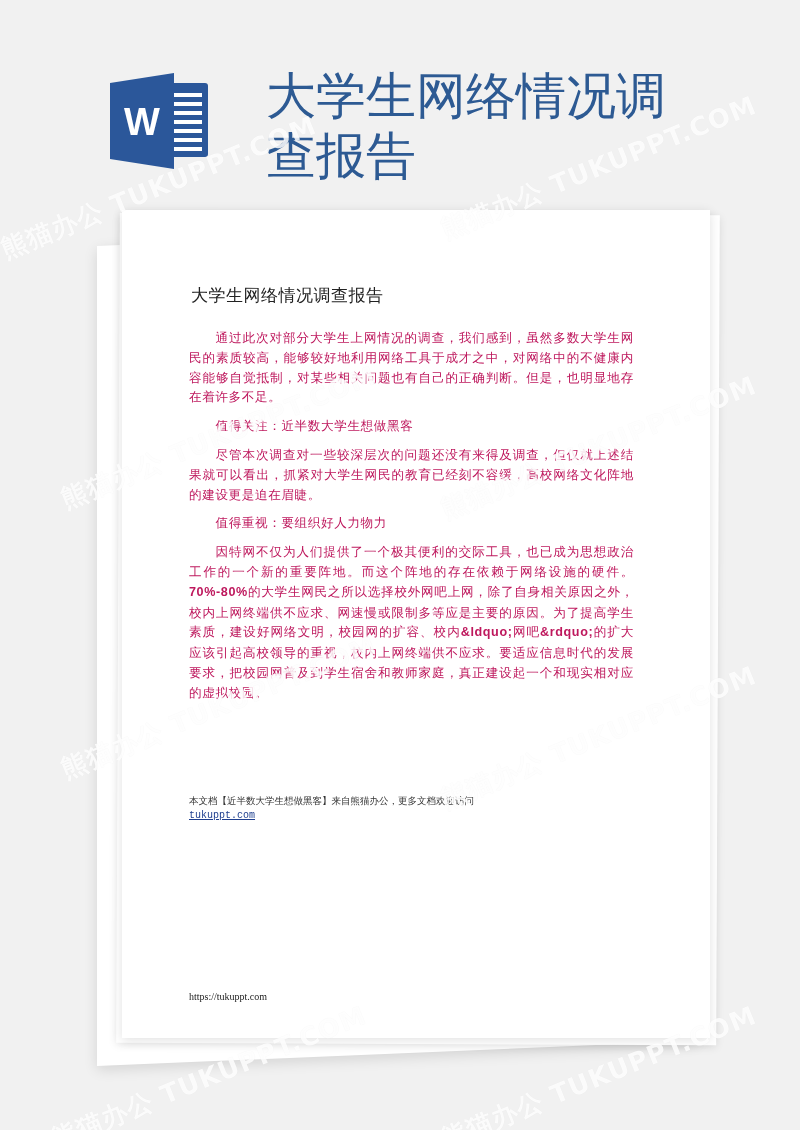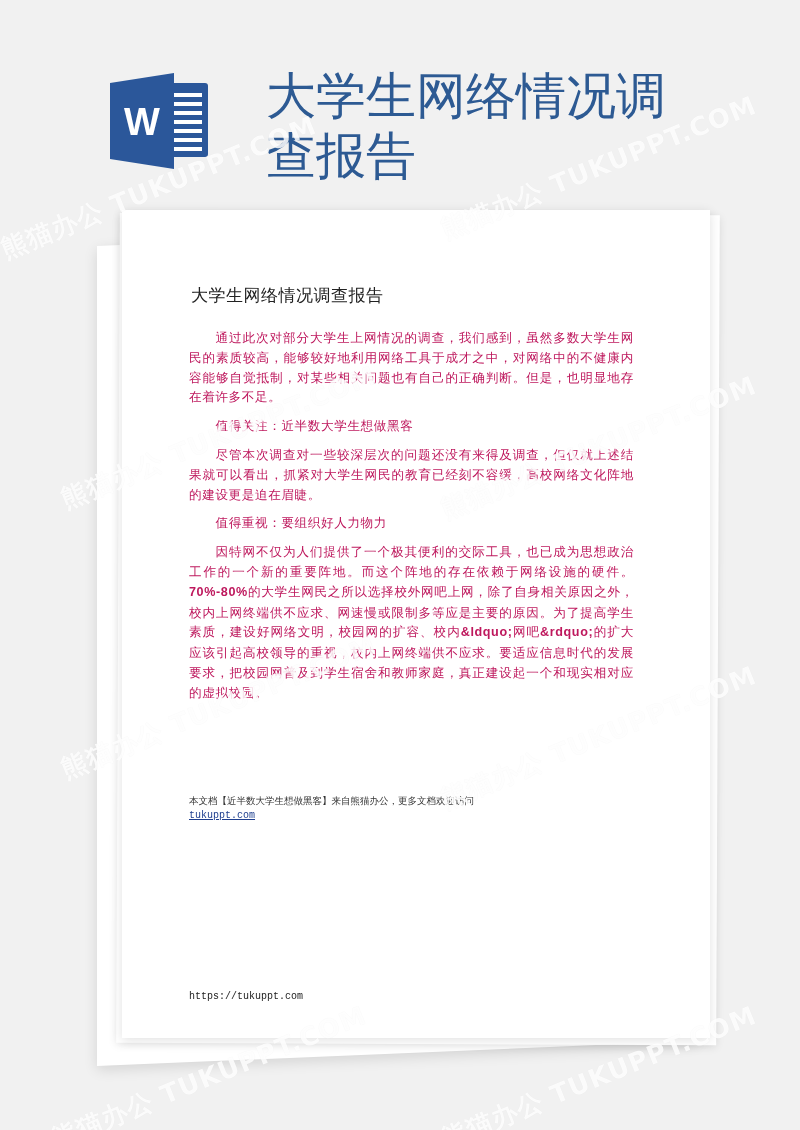--- a/index.html
+++ b/index.html
@@ -62,7 +62,7 @@
   }
   .page-url {
     position: absolute; left: 67px; top: 781px;
-    font-family: Liberation Mono, monospace; font-size: 10px; color: #222;
+    font-family: Liberation Serif, serif; font-size: 10px; color: #222;
   }
 </style>
 </head>

